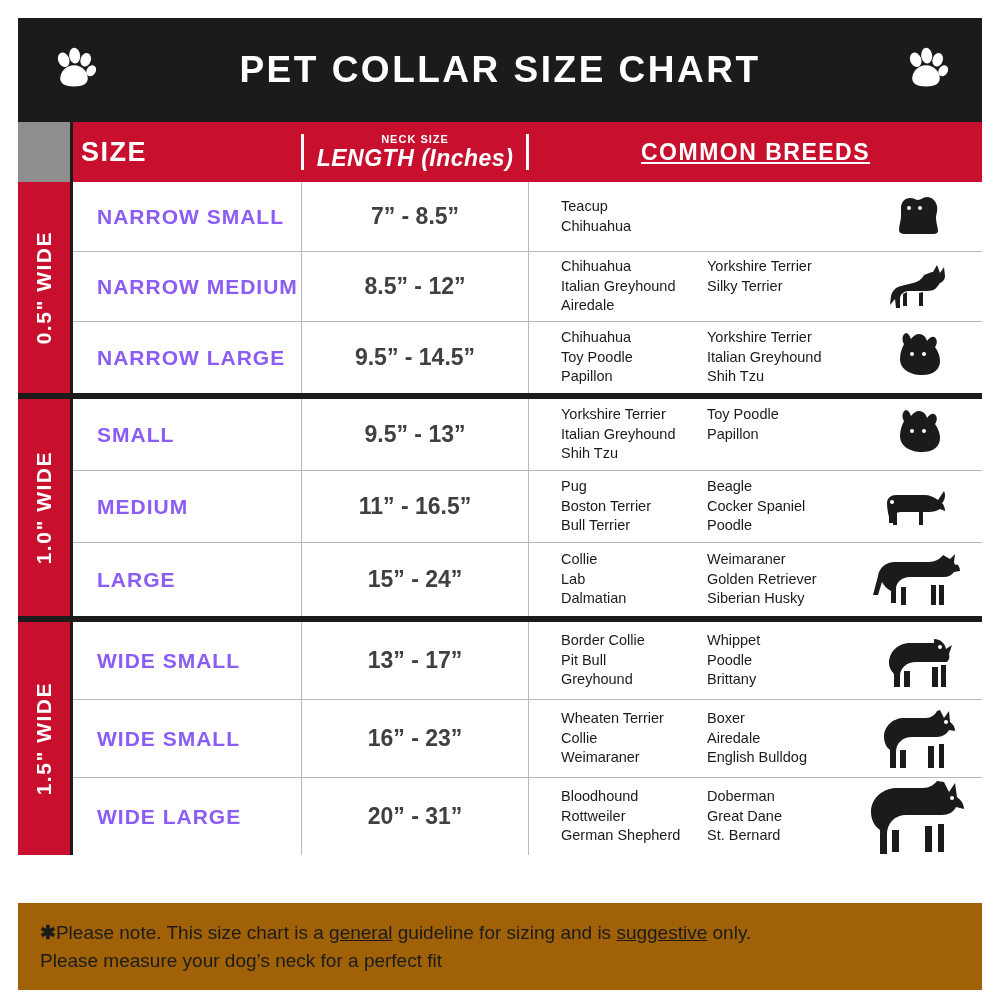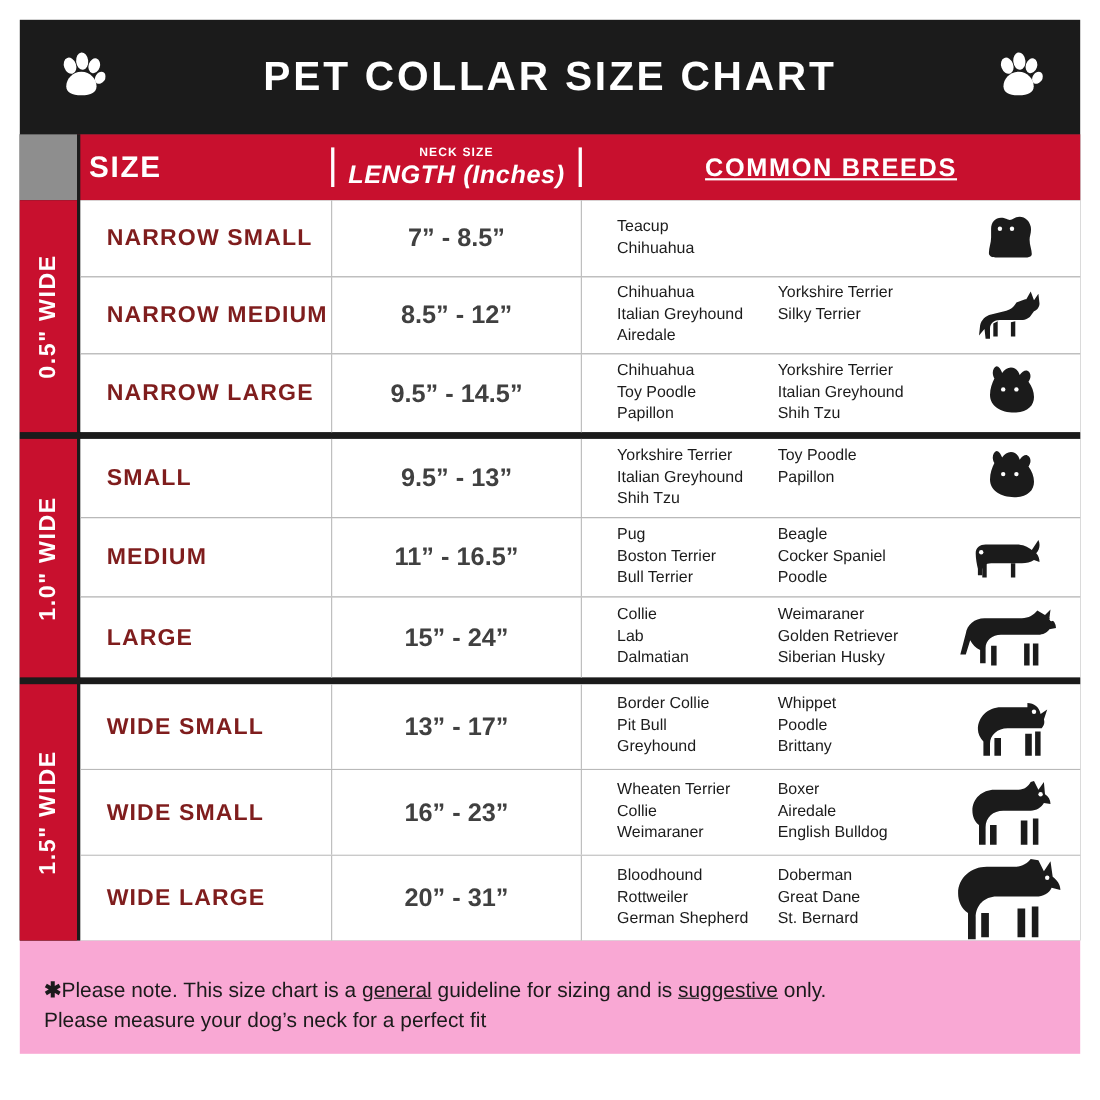--- a/index.html
+++ b/index.html
@@ -151,7 +151,7 @@
     font-size: 21px;
     font-weight: bold;
     letter-spacing: 1px;
-    color: #7f1d1d;
+    color: #8b5cf6;
     box-sizing: border-box;
   }
   .cell-len {

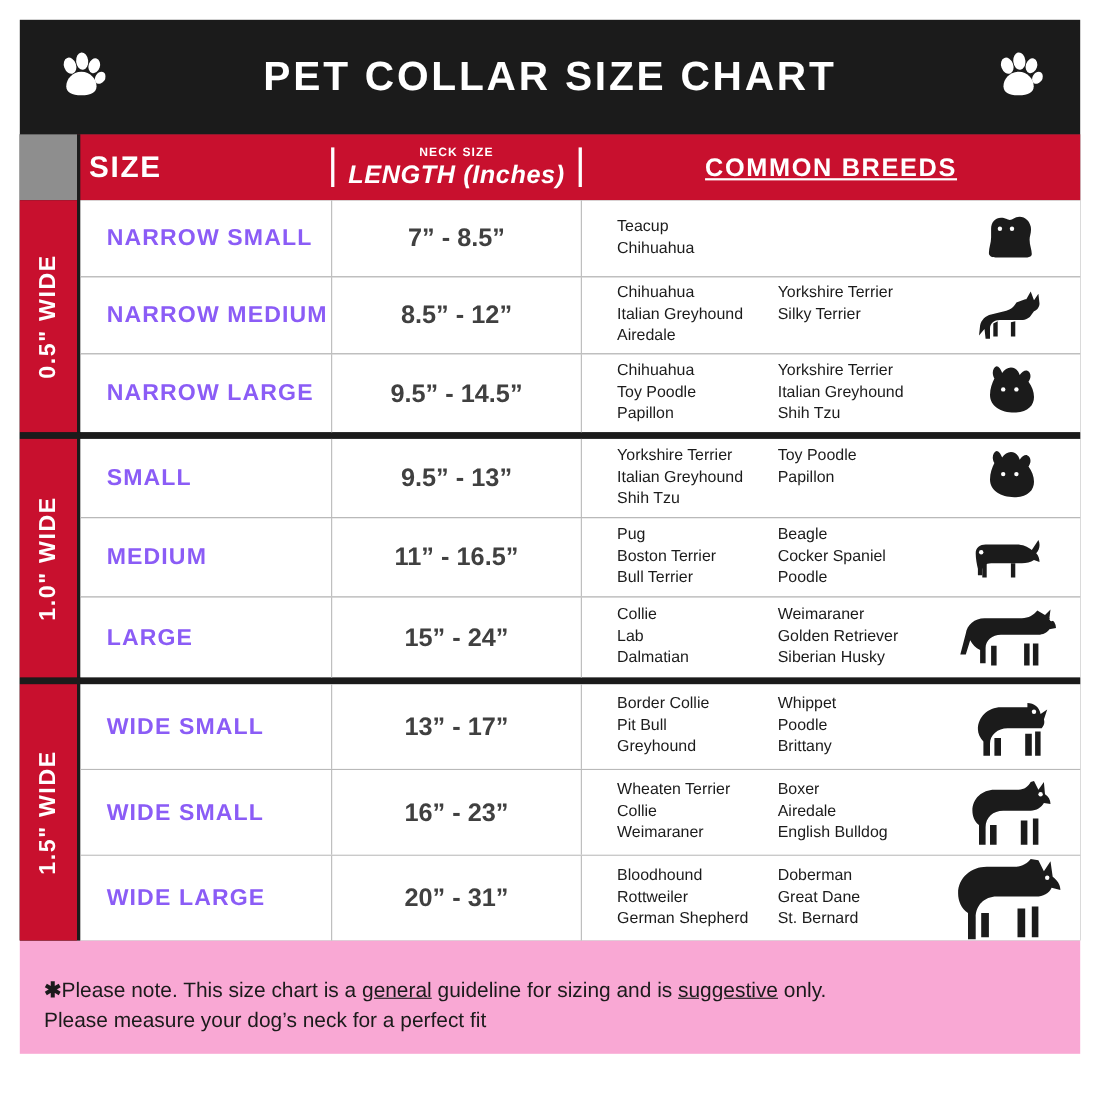--- a/index.html
+++ b/index.html
@@ -200,12 +200,13 @@
 
   
   .footer {
-    background: #f9a8d4;
+    background: #a16207;
     color: #1b1b1b;
-    padding: 32px 22px 16px 22px;
+    padding: 16px 22px 16px 22px;
     box-sizing: border-box;
     font-size: 19px;
     line-height: 1.45;
+    margin-top: 48px;
   }
   .footer .star { font-size: 19px; font-weight: bold; }
   .footer u { text-decoration: underline; }

